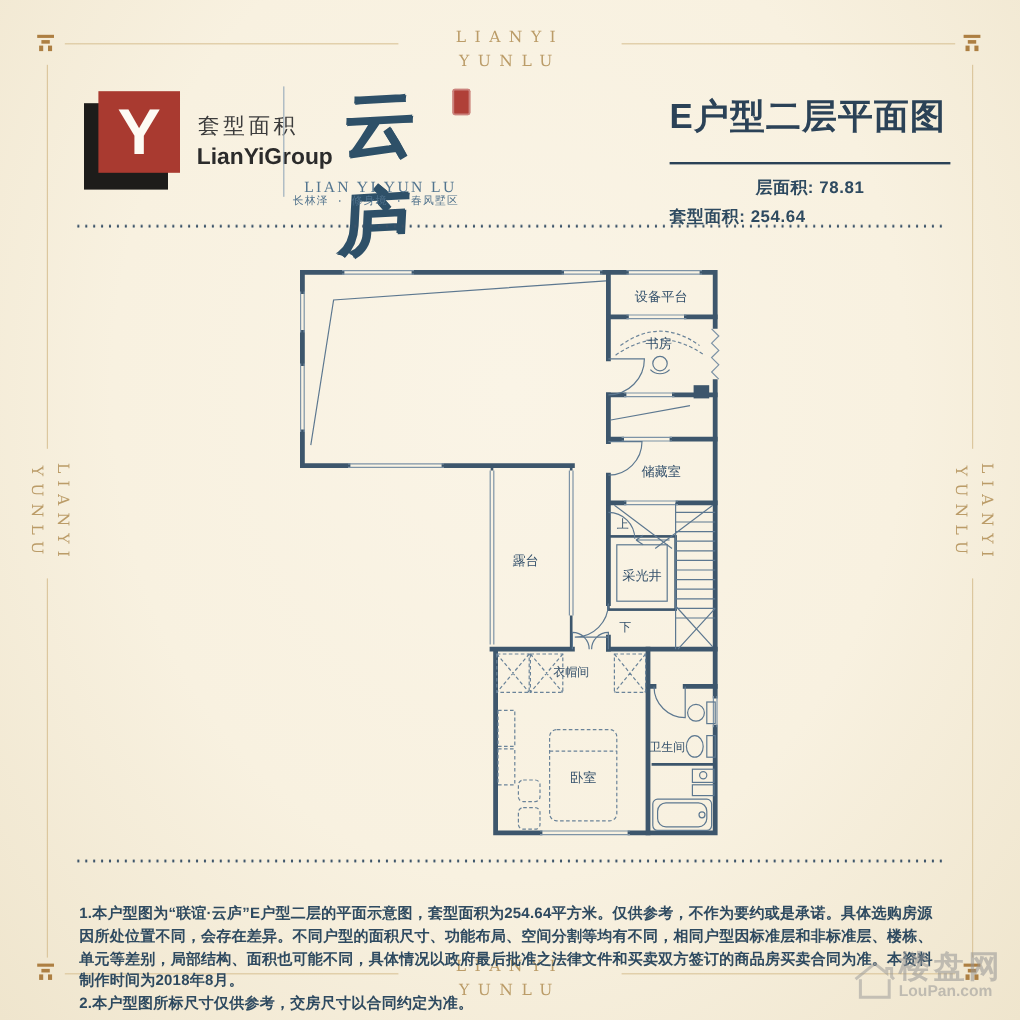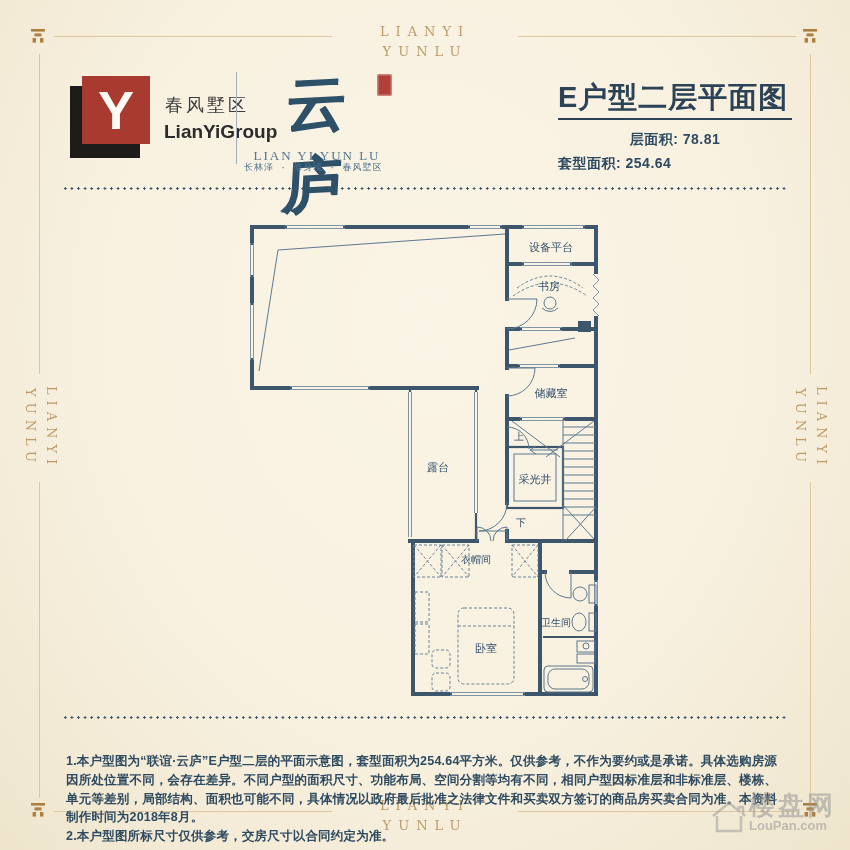--- a/index.html
+++ b/index.html
@@ -133,7 +133,7 @@
       <span class="logo-y">Y</span>
     </div>
   </div>
-  <div class="company-cn">春风墅区</div>
+  <div class="company-cn">套型面积</div>
   <div class="company-en">LianYiGroup</div>
   <div class="header-divider"></div>
 

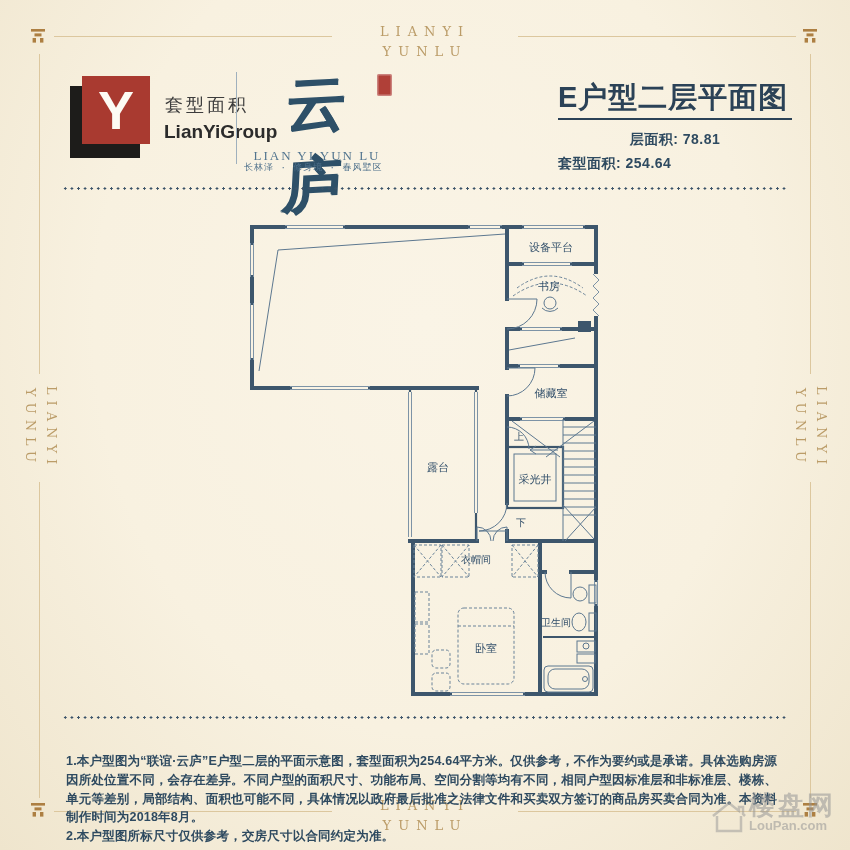--- a/index.html
+++ b/index.html
@@ -39,7 +39,7 @@
     font-size:9px;letter-spacing:1px;color:#4f718c;font-family:Liberation Mono, monospace;}
   .title-block{position:absolute;right:58px;top:78px;width:234px;}
   .plan-title{font-size:29px;font-weight:bold;color:#2b4257;letter-spacing:1px;
-    border-bottom:2px solid #2b4257;padding-bottom:0;margin:0;}
+    border-bottom:2px solid #2b4257;padding-bottom:17px;margin:0;}
   .area-line{font-size:14px;color:#2e4a60;font-weight:bold;margin-top:6px;letter-spacing:.5px;}
   .area-line:first-of-type{margin-top:11px;text-align:center;}
   

